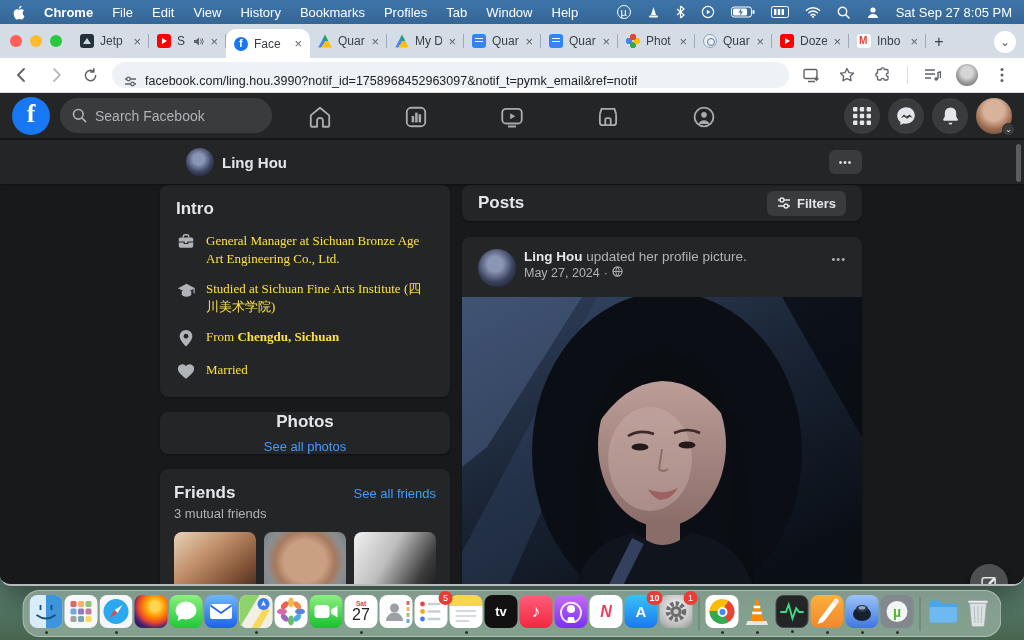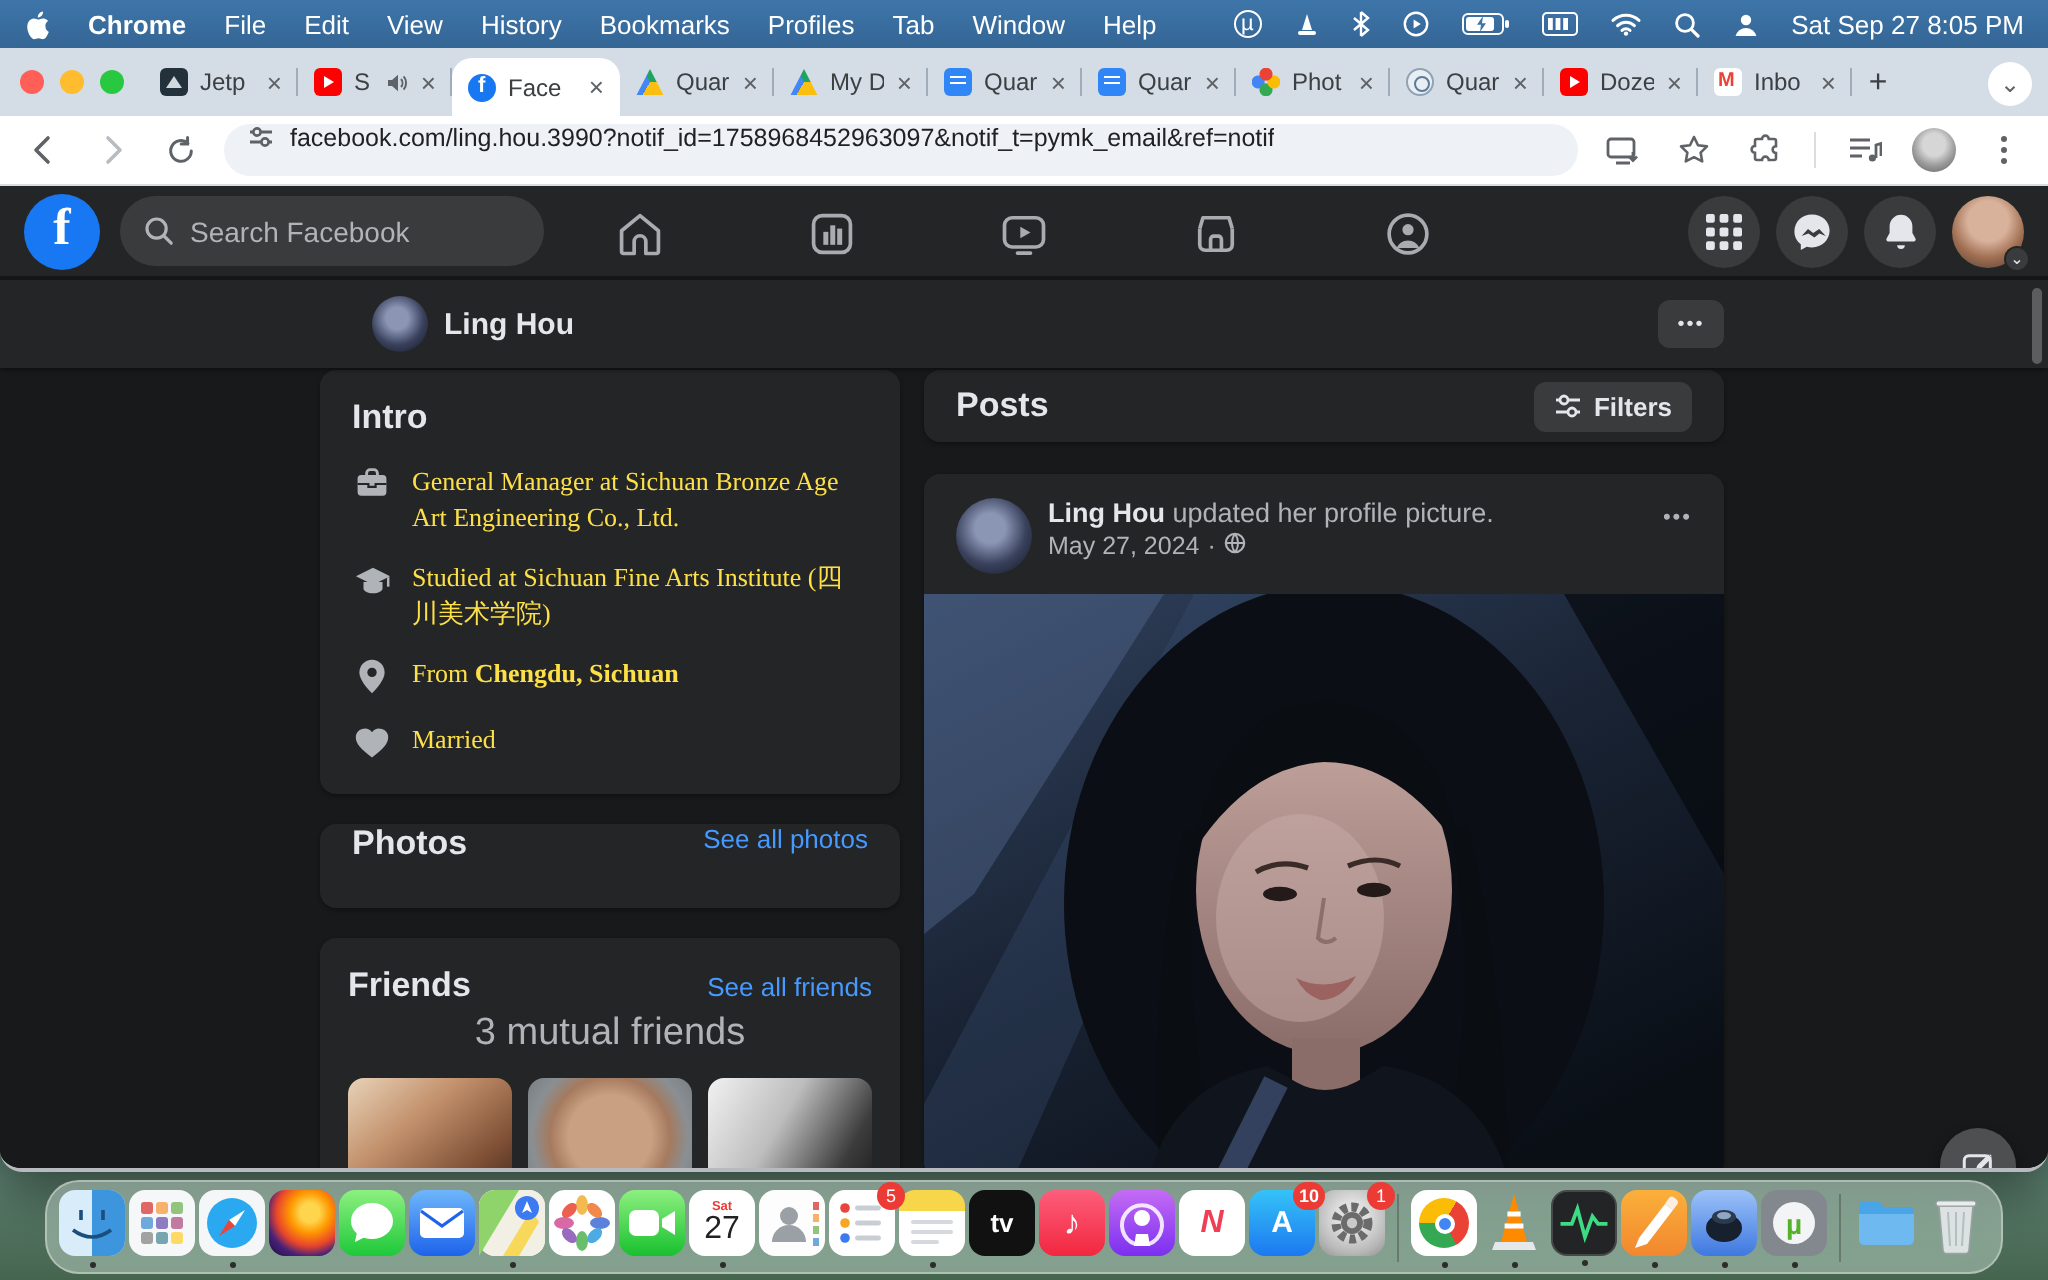--- a/index.html
+++ b/index.html
@@ -67,7 +67,7 @@
   .toolbar { height:35px; background:#fff; border-bottom:1px solid #dadce0; display:flex; align-items:center; padding:0 10px; gap:10px; }
   .navbtn { display:flex; align-items:center; justify-content:center; width:24px; height:24px; color:#5f6368; }
   .navbtn.disabled { color:#b8bcc1; }
-  .urlbar { flex:1; height:26px; background:#eef1f6; border-radius:13px; display:flex; align-items:flex-start; padding:0 12px; gap:8px; min-width:0; }
+  .urlbar { flex:1; height:26px; background:#eef1f6; border-radius:13px; display:flex; align-items:flex-end; padding:0 12px; gap:8px; min-width:0; }
   .urlbar .tune { color:#5f6368; display:flex; }
   .urltext { font-size:12.5px; color:#202124; white-space:nowrap; overflow:hidden; }
   .tb-right { display:flex; align-items:center; gap:12px; }

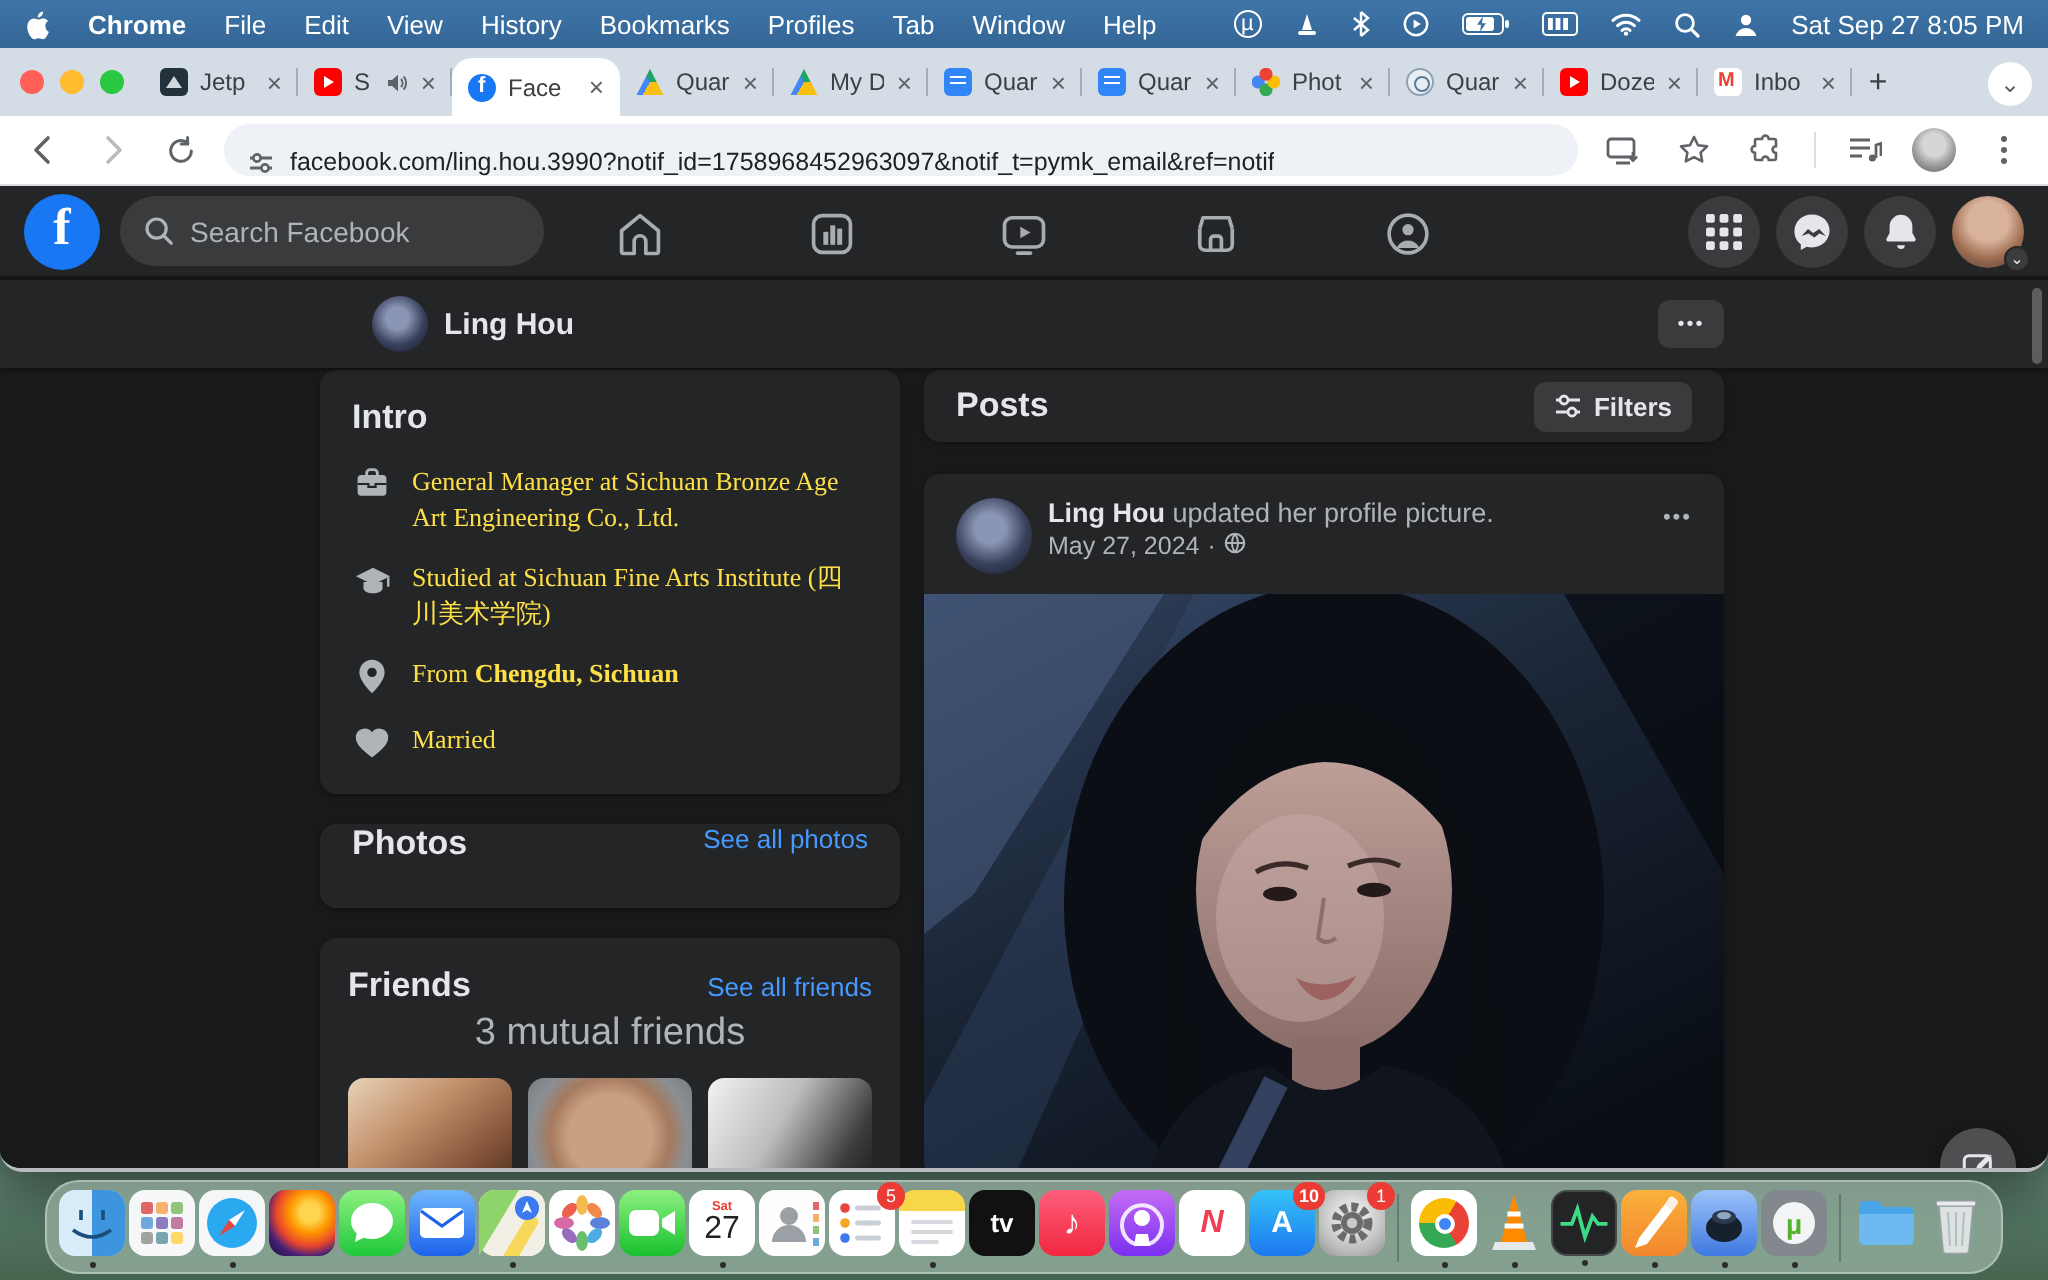--- a/index.html
+++ b/index.html
@@ -111,7 +111,7 @@
   .itext { color:#fde047; font-size:13px; line-height:1.35;font-family:Liberation Serif, serif; }
   .itext b { font-weight:700; }
 
-  .photoscard { margin-top:15px; height:42px; display:flex; align-items:flex-start; justify-content:space-between; padding:0 16px; }
+  .photoscard { margin-top:15px; height:42px; display:flex; align-items:center; justify-content:space-between; padding:0 16px;flex-direction:column; }
   .bluelink { color:#4599ff; font-size:13px; }
 
   .friendscard { margin-top:15px; padding:14px 14px 0; height:125px; overflow:hidden; }

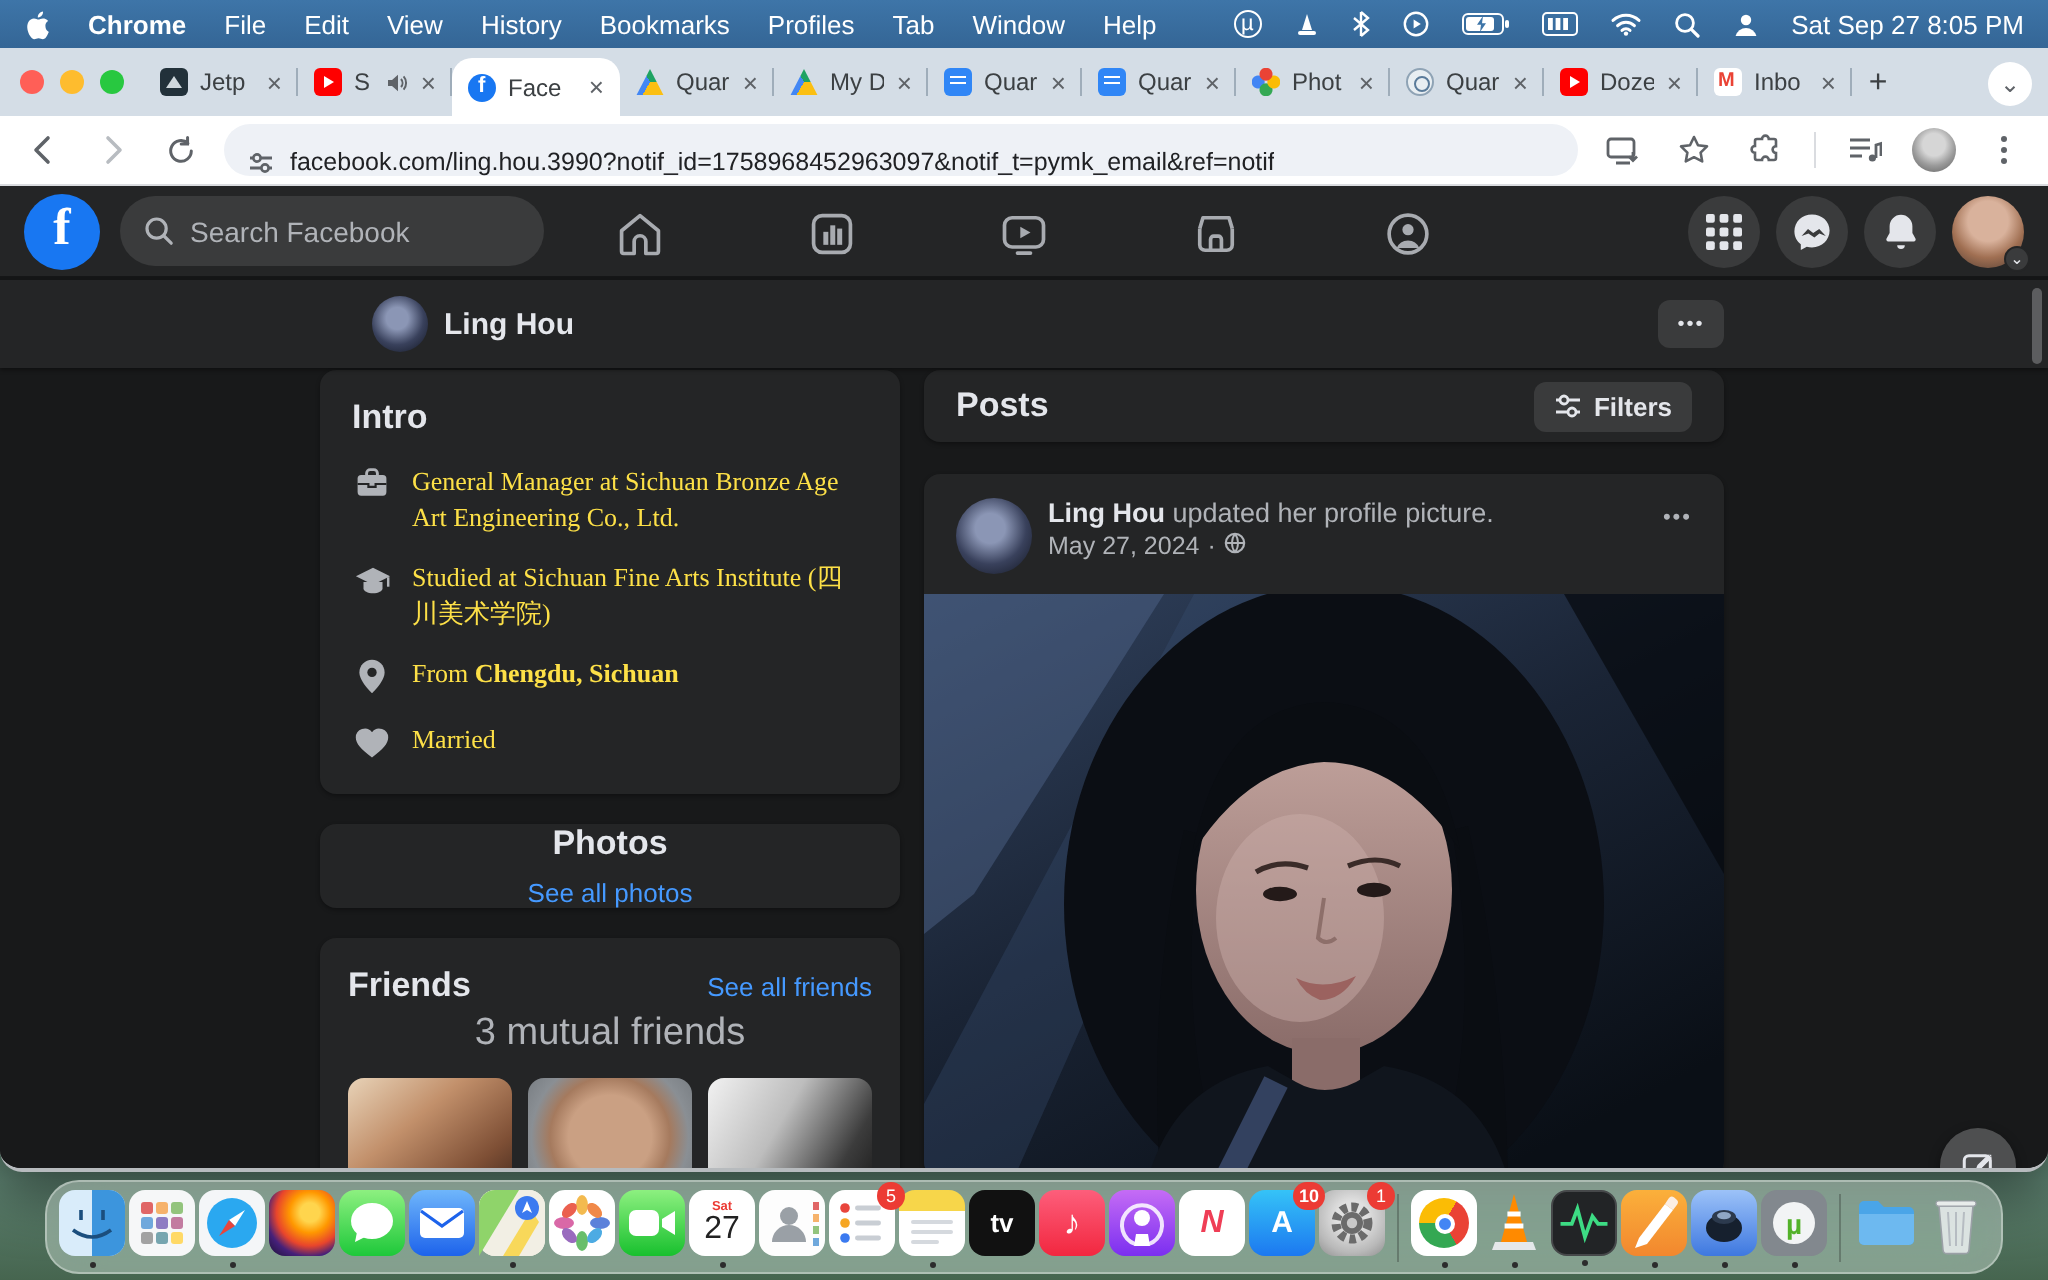--- a/index.html
+++ b/index.html
@@ -116,7 +116,7 @@
 
   .friendscard { margin-top:15px; padding:14px 14px 0; height:125px; overflow:hidden; }
   .fc-toprow { display:flex; align-items:center; justify-content:space-between; }
-  .fc-sub { color:#b0b3b8; font-size:19px; margin-top:3px;text-align:center; }
+  .fc-sub { color:#b0b3b8; font-size:13px; margin-top:3px; }
   .fthumbs { display:flex; gap:8px; margin-top:11px; }
   .fthumb { width:82px; height:70px; border-radius:8px; }
   .ft1 { background:linear-gradient(140deg,#e8d3b8 0%,#c2906b 35%,#7e4f35 70%,#2e1d16 100%); }

